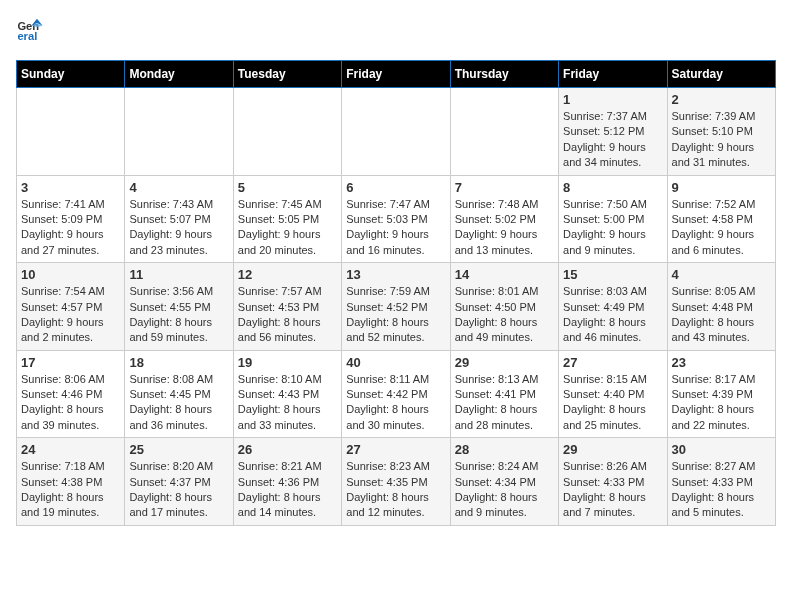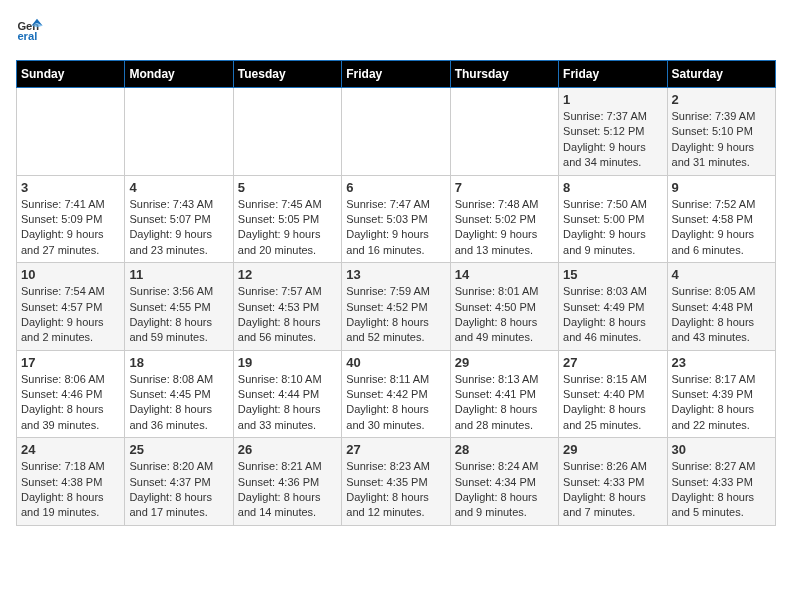--- a/index.html
+++ b/index.html
@@ -242,7 +242,7 @@
         <td>
           <span class="day-number">19</span>
           <div class="day-info">Sunrise: 8:10 AM
-Sunset: 4:44 PM
+Sunset: 4:43 PM
 Daylight: 8 hours and 33 minutes.</div>
         </td>
         <td>

